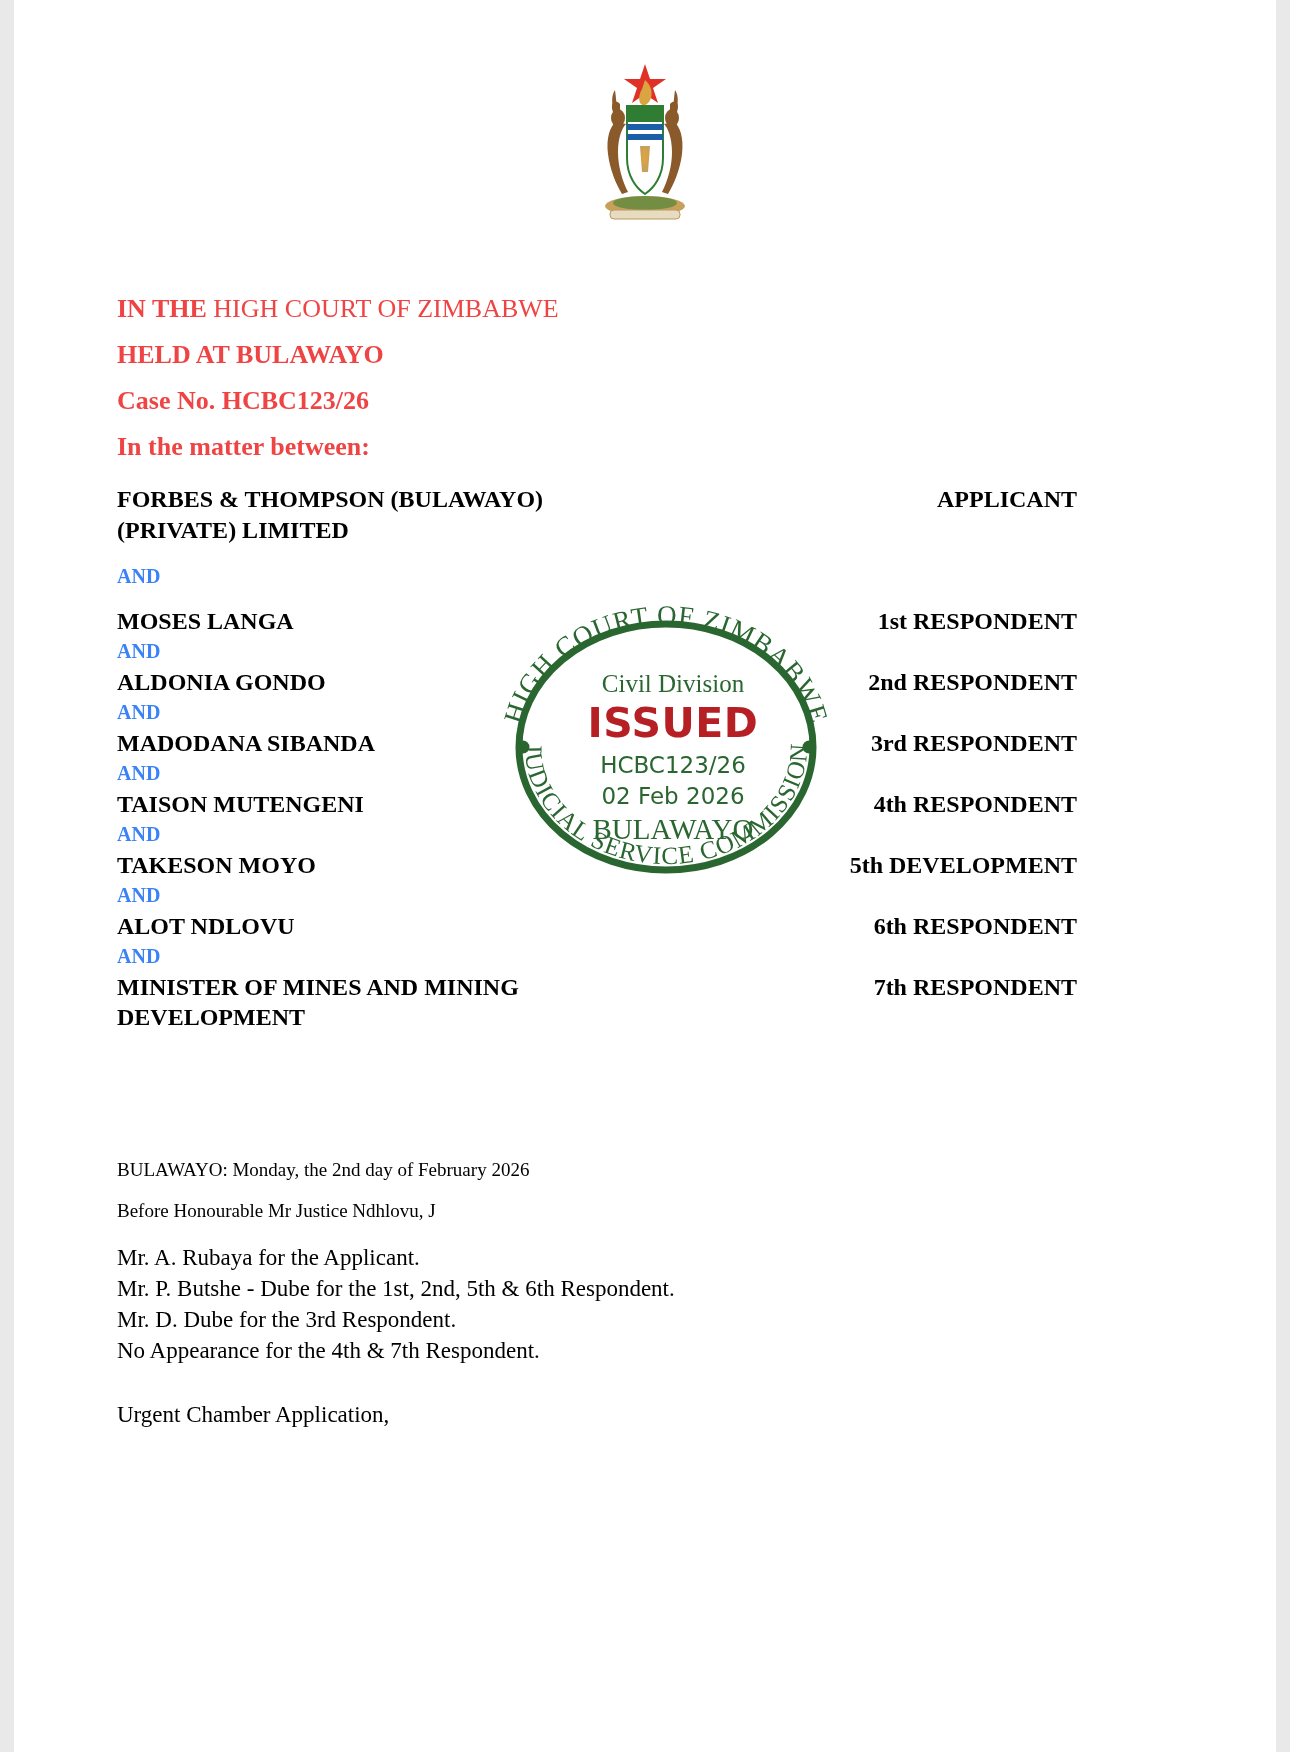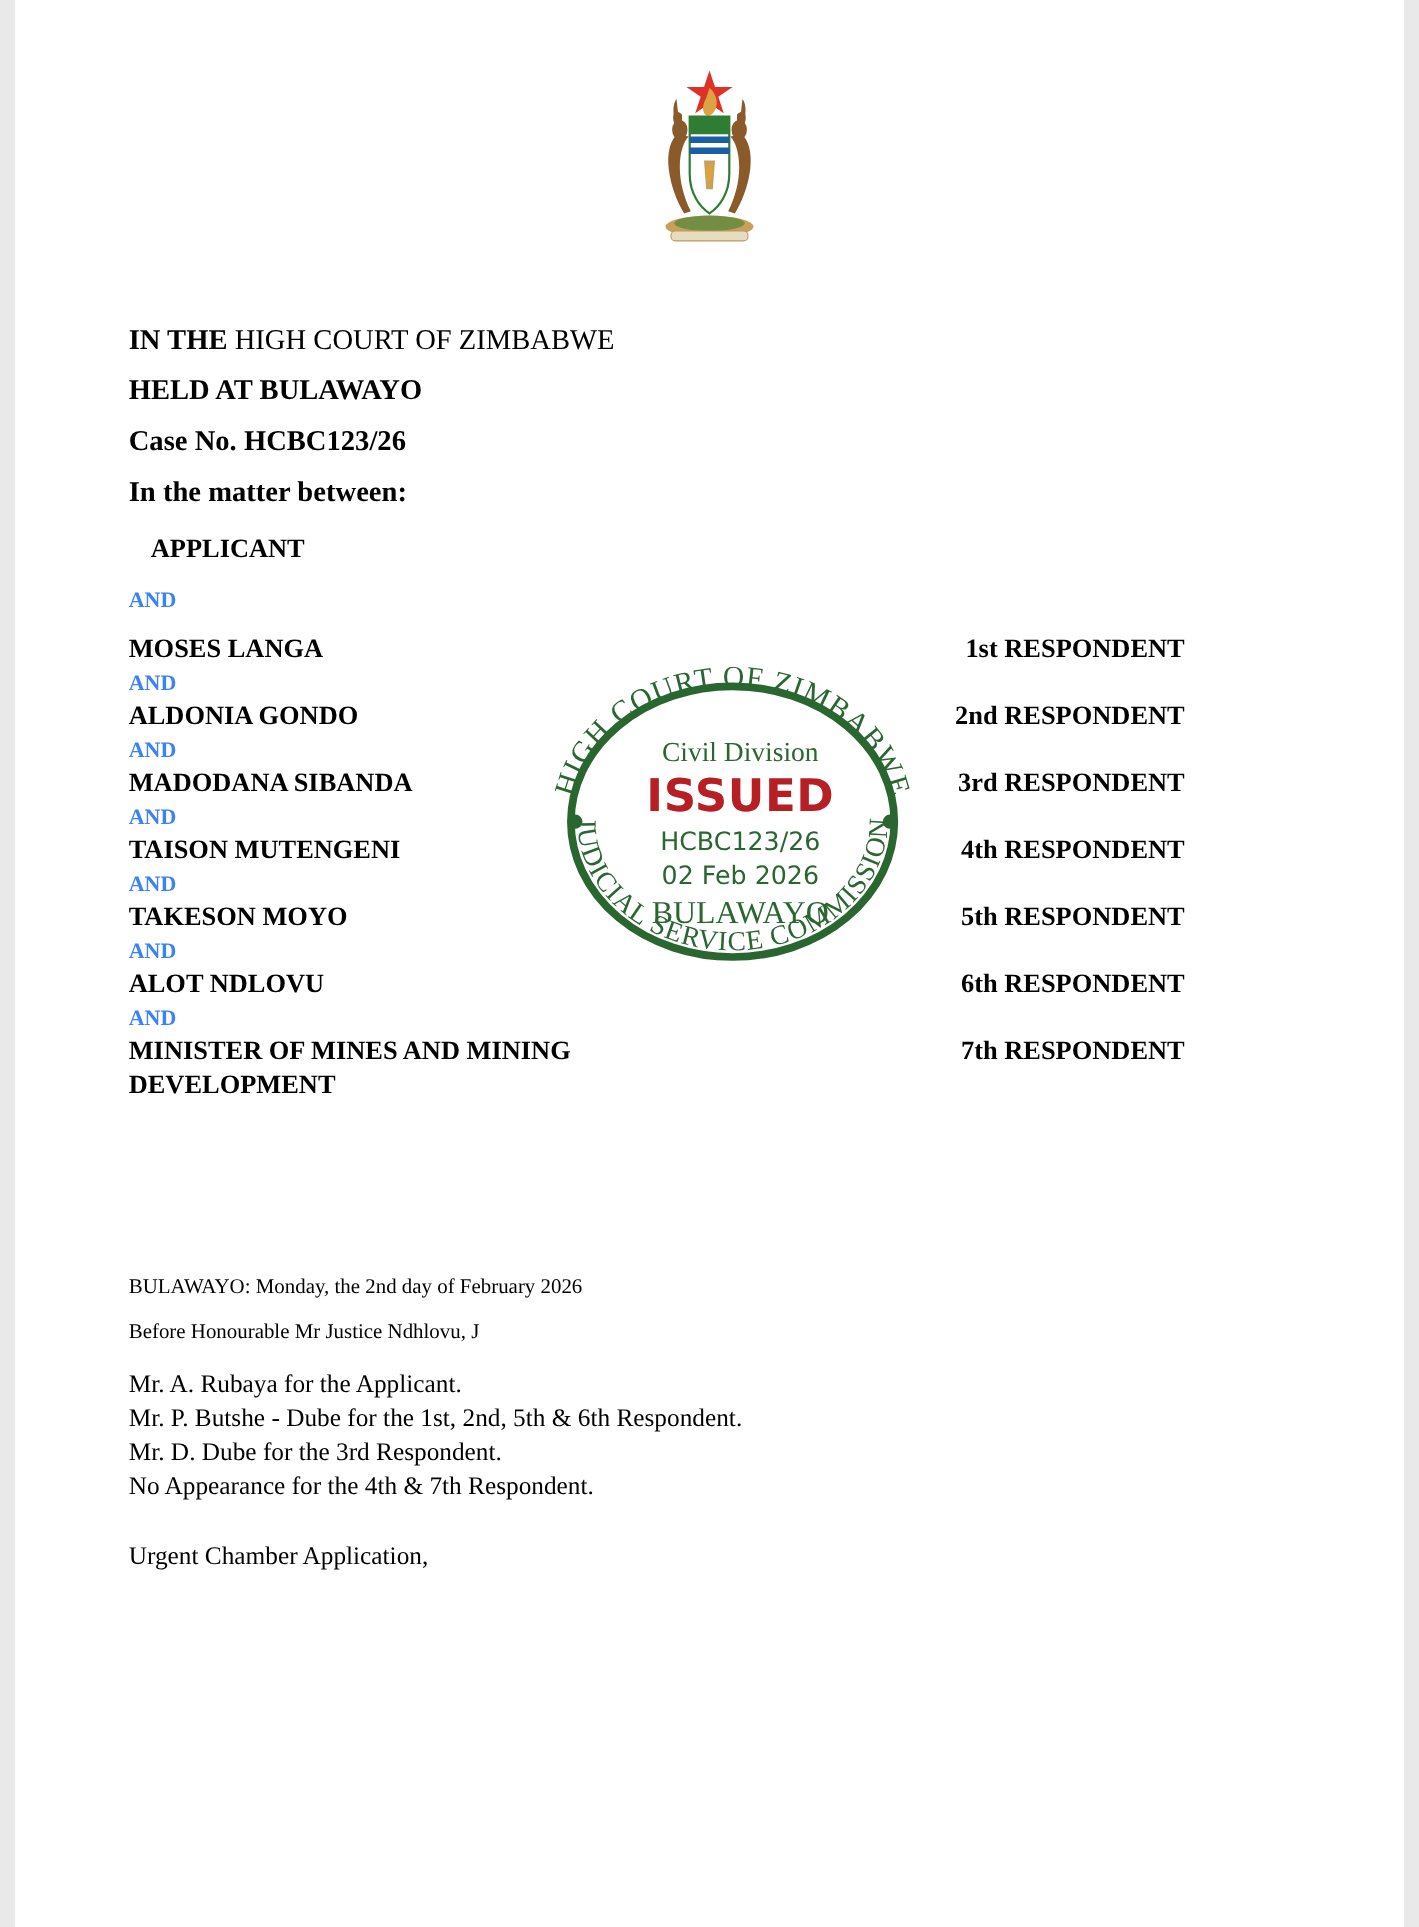--- a/index.html
+++ b/index.html
@@ -59,7 +59,7 @@
   .head-line {
     font-size: 26px;
     line-height: 1.0;
-    color: #000000;
+    color: #ef4444;
     margin-bottom: 20px;
     font-weight: 700;
     white-space: nowrap;

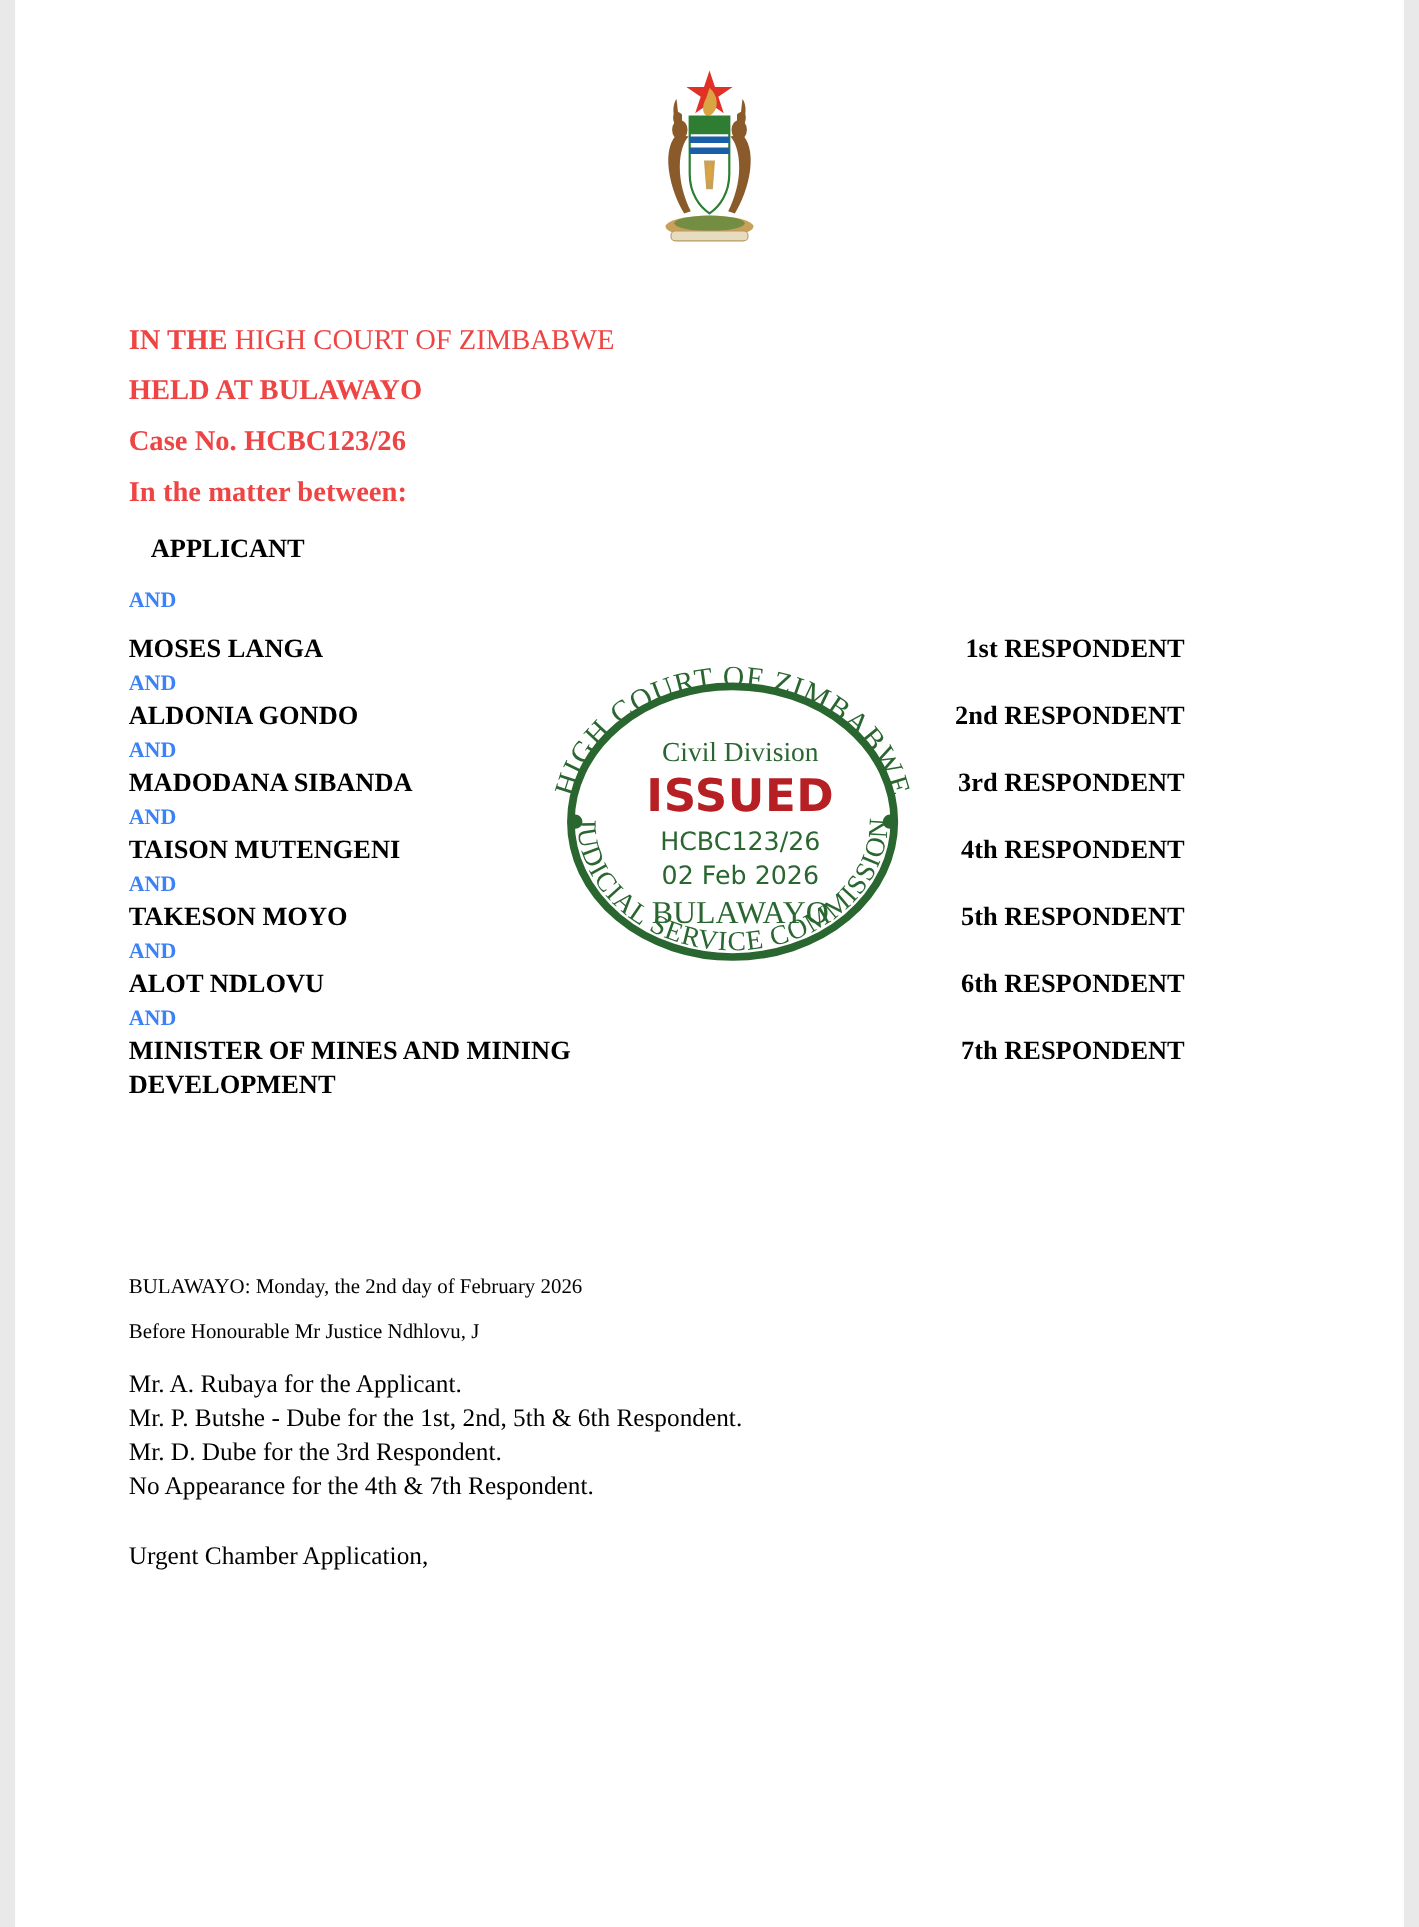--- a/index.html
+++ b/index.html
@@ -199,6 +199,8 @@
     <div class="parties">
 
       <div class="party-row">
+        <div class="name">FORBES &amp; THOMPSON (BULAWAYO)
+(PRIVATE) LIMITED</div>
         <div class="role">APPLICANT</div>
       </div>
 

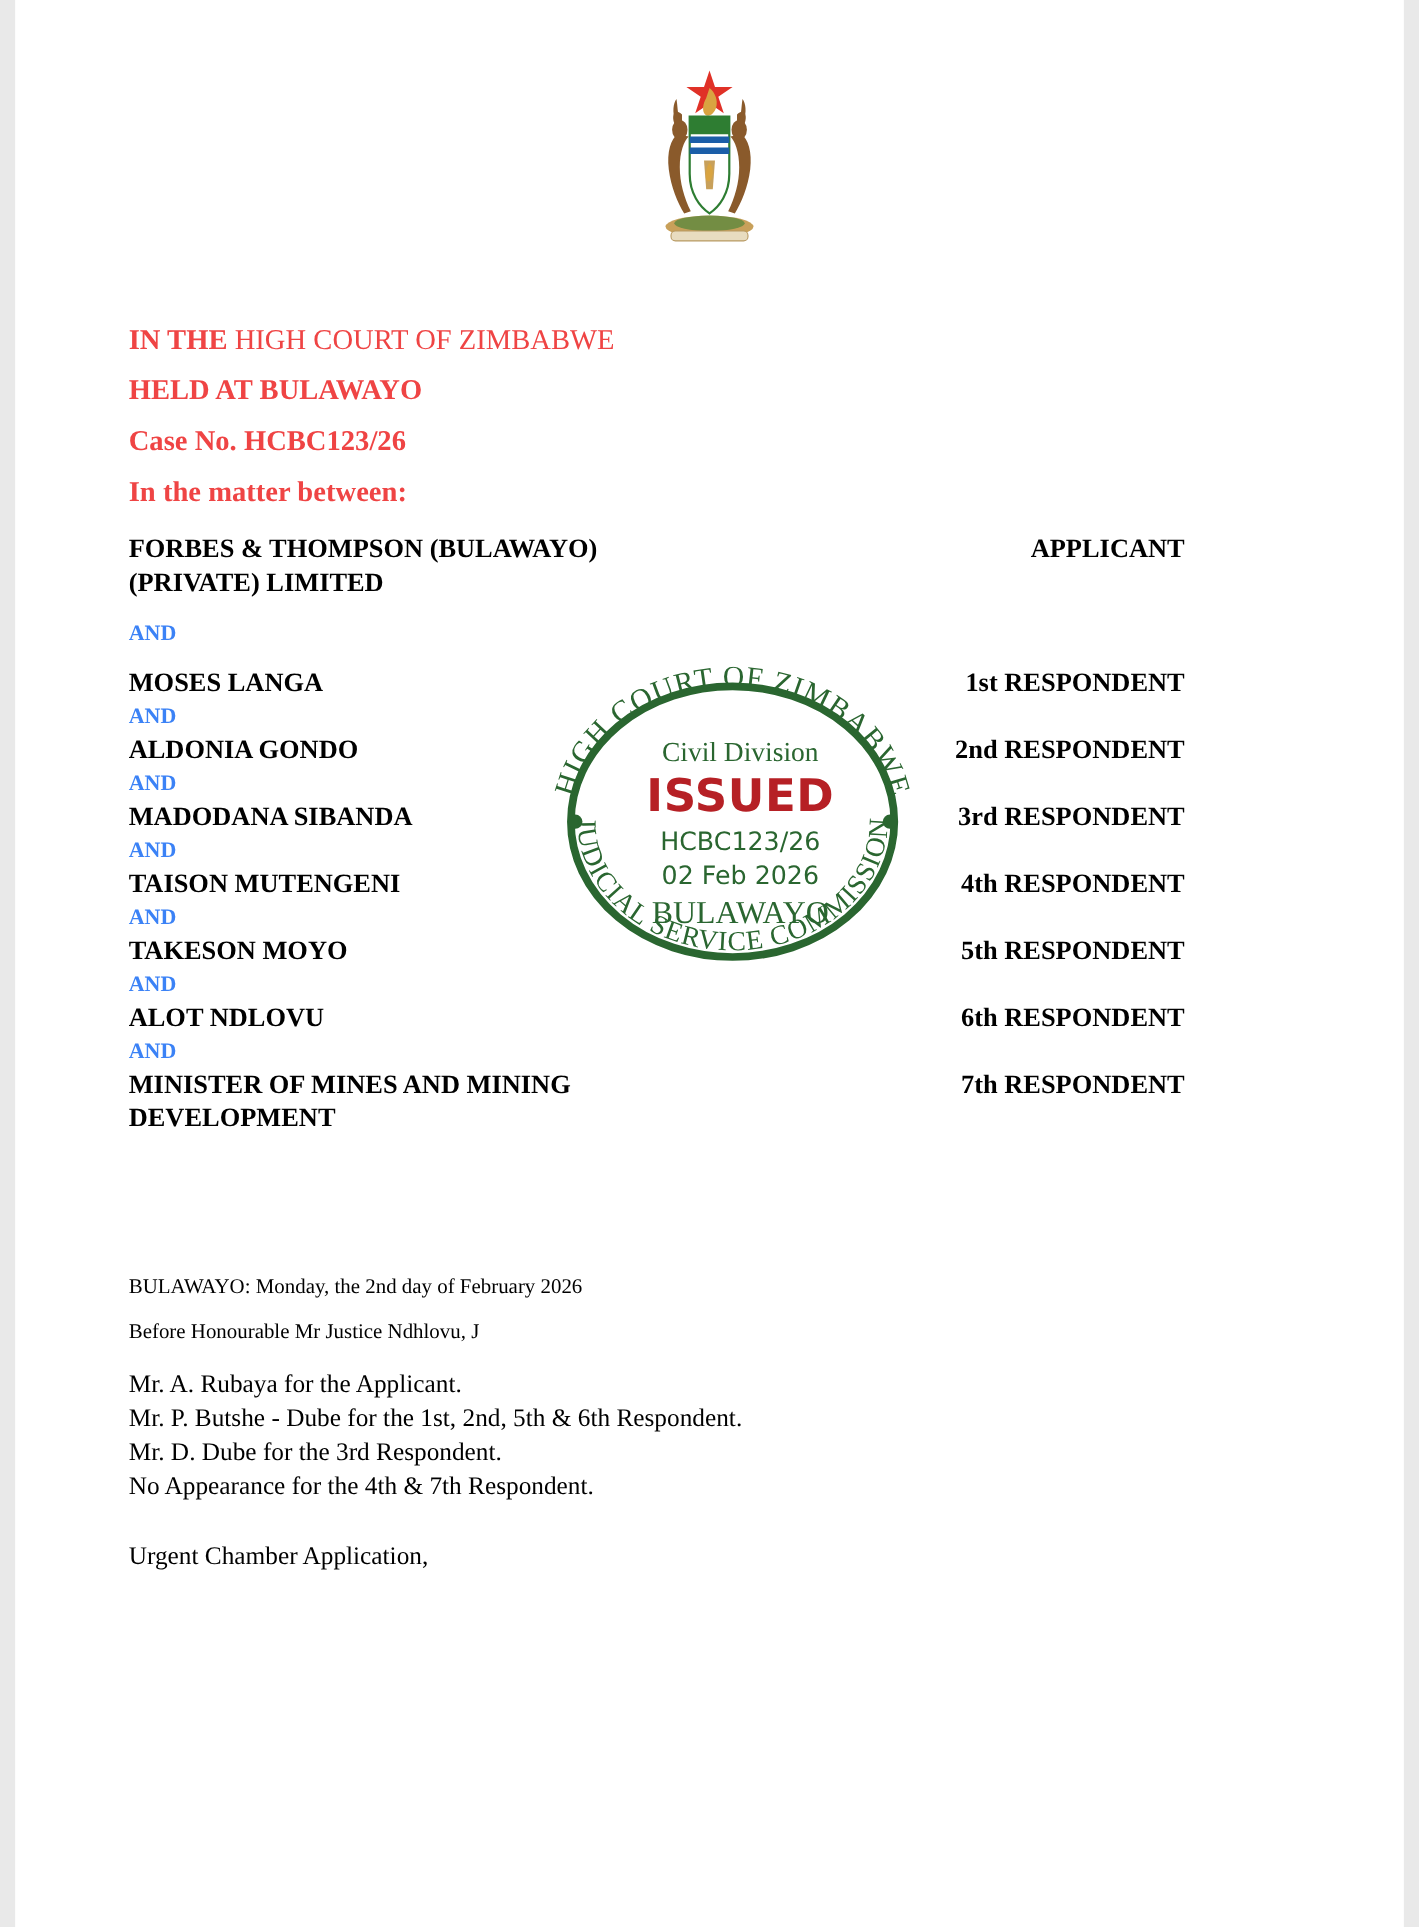--- a/index.html
+++ b/index.html
@@ -234,7 +234,7 @@
 
       <div class="party-row">
         <div class="name">TAKESON MOYO</div>
-        <div class="role">5th RESPONDENT</div>
+        <div class="role">5th DEVELOPMENT</div>
       </div>
       <div class="and-row">AND</div>
 

